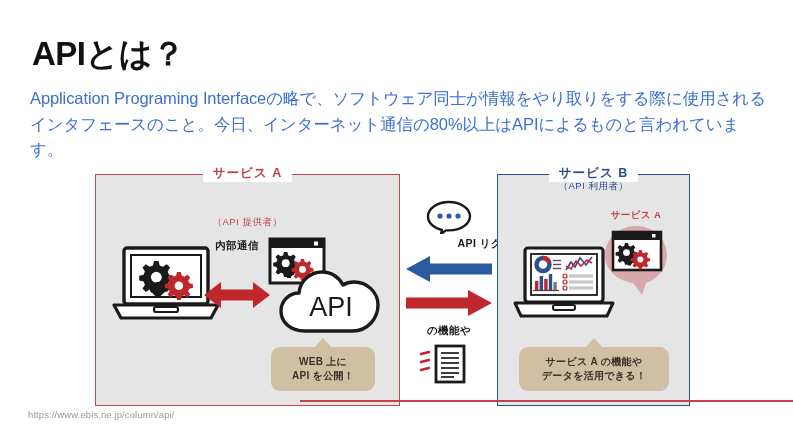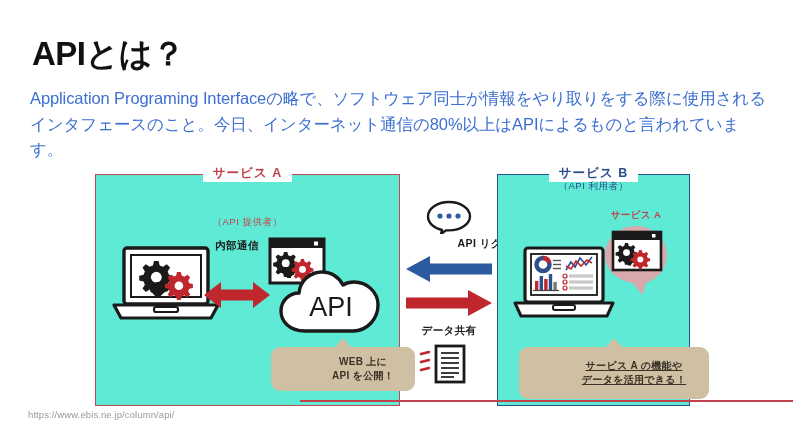--- a/index.html
+++ b/index.html
@@ -60,7 +60,7 @@
   .panel {
     position: absolute;
     box-sizing: border-box;
-    background: #5eead4;
+    background: #e5e5e5;
   }
   #panel-service-a {
     left: 95px;

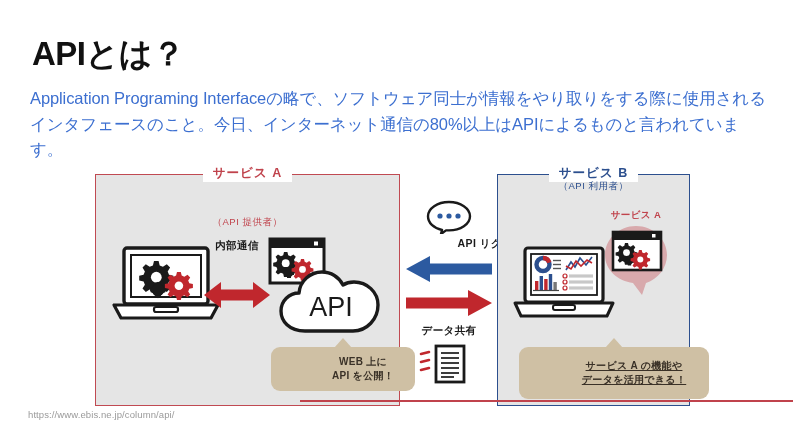--- a/index.html
+++ b/index.html
@@ -280,7 +280,7 @@
         </svg>
       </div>
 
-      <div class="diagram-label" style="left:8px; top:150px; width:82px;">データ共有</div>
+      <div class="diagram-label" style="left:8px; top:150px; width:82px;">の機能や</div>
 
       <div class="abs" style="left:18px; top:168px;">
         <svg width="58" height="44" viewBox="0 0 58 44">

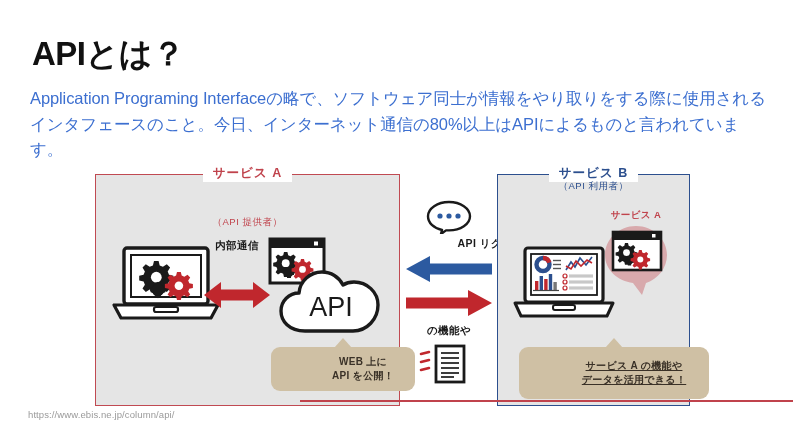--- a/index.html
+++ b/index.html
@@ -134,7 +134,6 @@
     align-items: center;
     justify-content: center;
     letter-spacing: 0.3px;
-    padding-left: 40px;
   }
   .callout .tail {
     position: absolute;

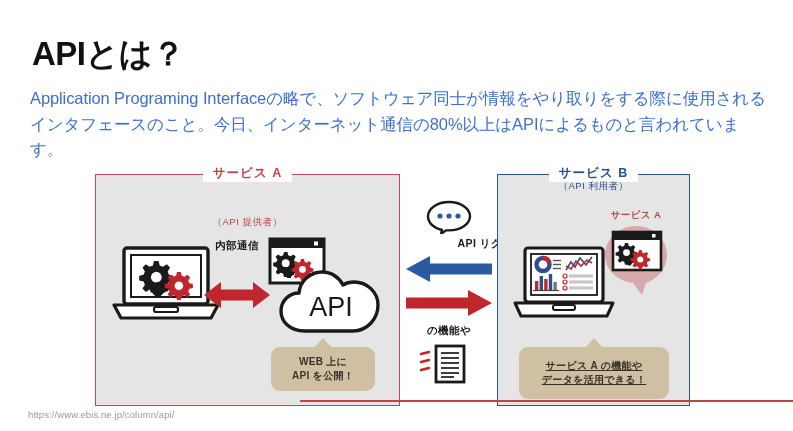--- a/index.html
+++ b/index.html
@@ -373,7 +373,7 @@
         </svg>
       </div>
 
-      <div class="callout" id="callout-b" style="left:21px; top:172px; width:150px; height:52px;text-decoration:underline;">
+      <div class="callout" id="callout-b" style="left:21px; top:172px; width:150px; height:44px;">
         <div class="tail"></div>
         <div>
           <span class="callout-line">サービス A の機能や</span>

